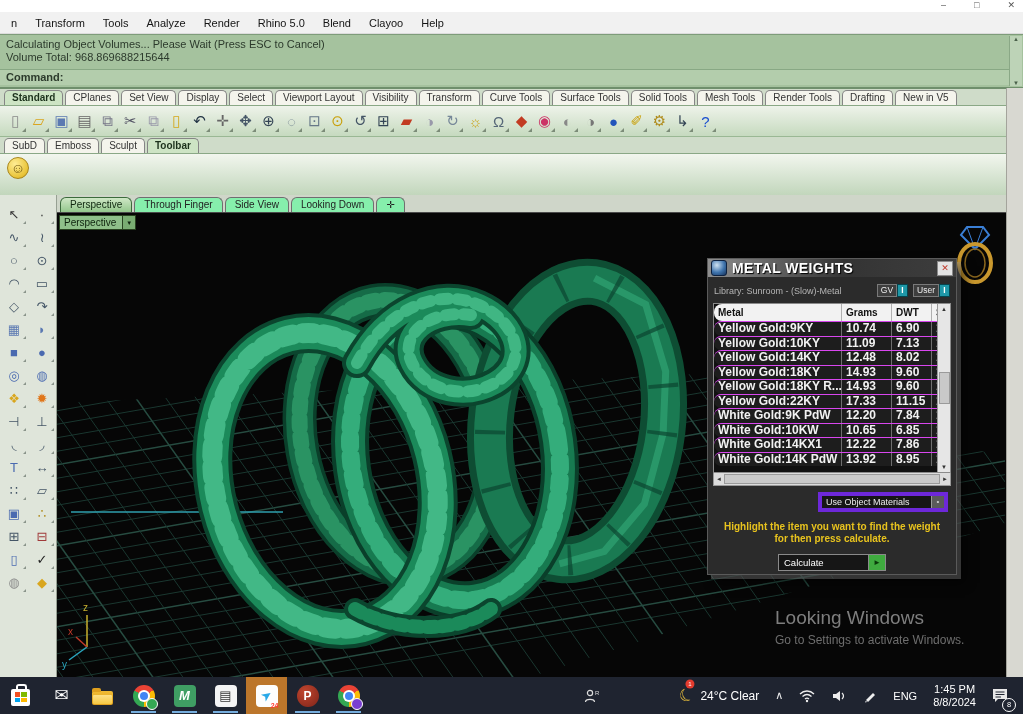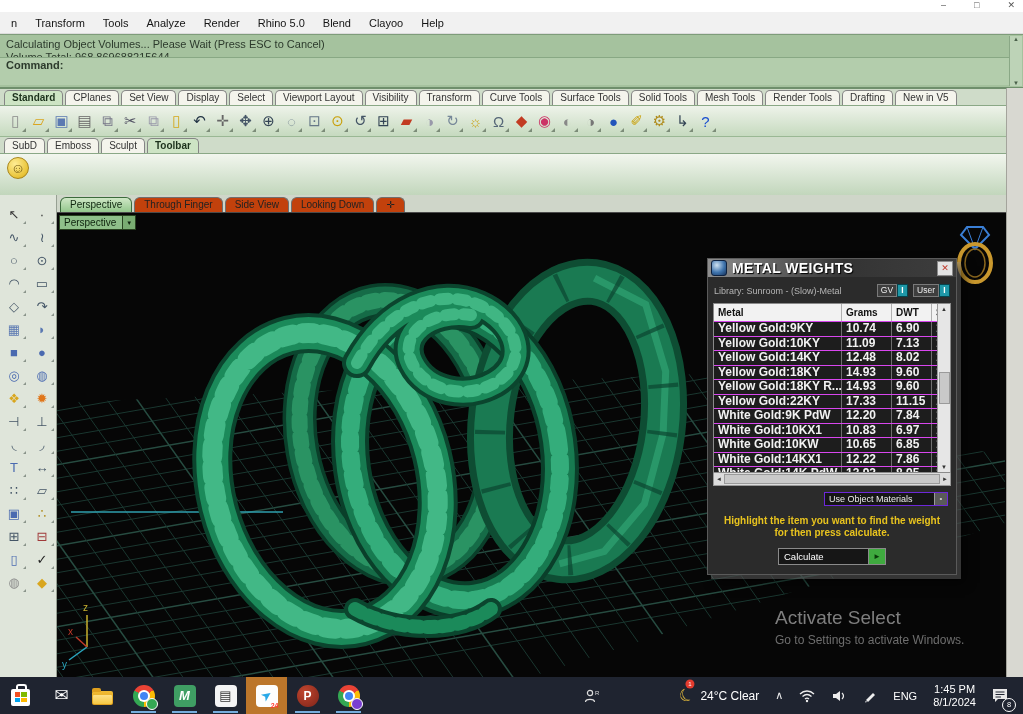--- a/index.html
+++ b/index.html
@@ -20,7 +20,7 @@
            border-bottom:2px solid #6f8f6c;position:relative;
            font-size:11px;color:#2c3a2c;box-sizing:border-box;}
   .cmd-lines{padding:3px 18px 0 6px;line-height:13px;}
-  .cmd-prompt{position:absolute;left:0;right:14px;bottom:2px;height:28px;background:#b3cdac;
+  .cmd-prompt{position:absolute;left:0;right:14px;bottom:2px;height:16px;background:#b3cdac;
               border-top:1px solid #88a884;font-weight:bold;padding:1px 0 0 6px;box-sizing:border-box;}
   .cmd-scroll{position:absolute;right:1px;top:1px;bottom:1px;width:12px;background:#bdd3b7;
               border-left:1px solid #8aa886;display:flex;flex-direction:column;

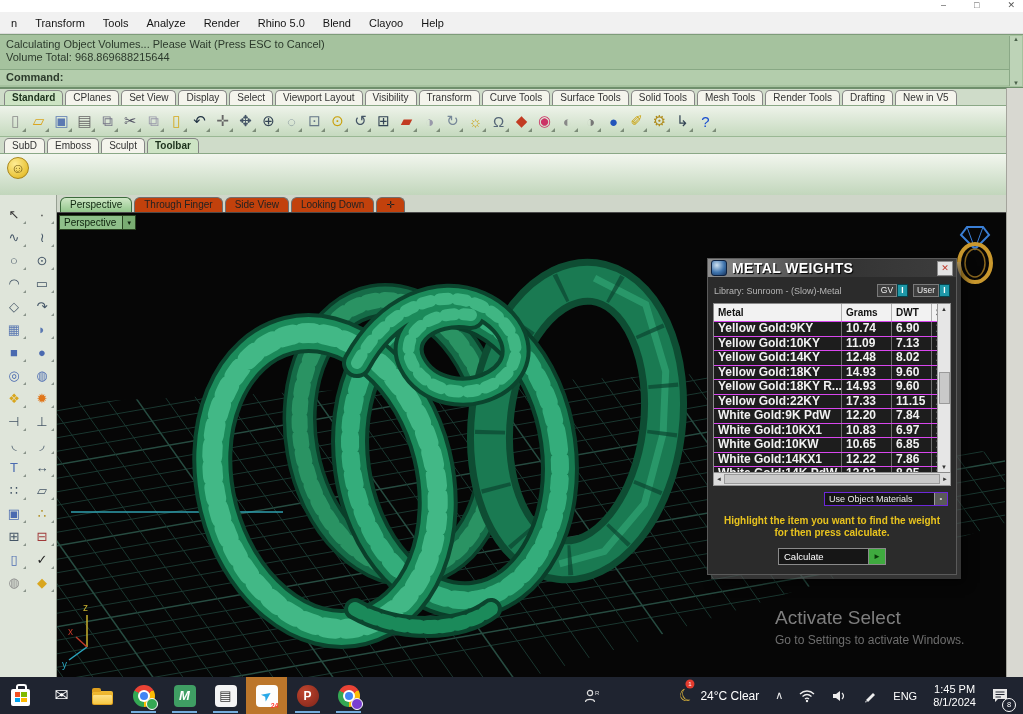--- a/index.html
+++ b/index.html
@@ -56,7 +56,7 @@
   .viewport-col{flex:1;display:flex;flex-direction:column;min-width:0;}
   .vtabs{height:17px;background:#cfd6c9;display:flex;align-items:flex-end;
          padding-left:3px;gap:2px;border-bottom:1px solid #4a4a4a;}
-  .vtab{font-size:10px;padding:1px 9px;background:#c2410c;border:1px solid #6f6f6f;border-bottom:none;
+  .vtab{font-size:10px;padding:1px 9px;background:#86efac;border:1px solid #6f6f6f;border-bottom:none;
         border-radius:6px 6px 0 0;line-height:12px;color:#222;white-space:nowrap;}
   .vtab.active{background:linear-gradient(#cfe7c6,#93c78c);border-color:#3c6b3c;color:#102810;}
   .viewport{flex:1;position:relative;background:#060606;overflow:hidden;}

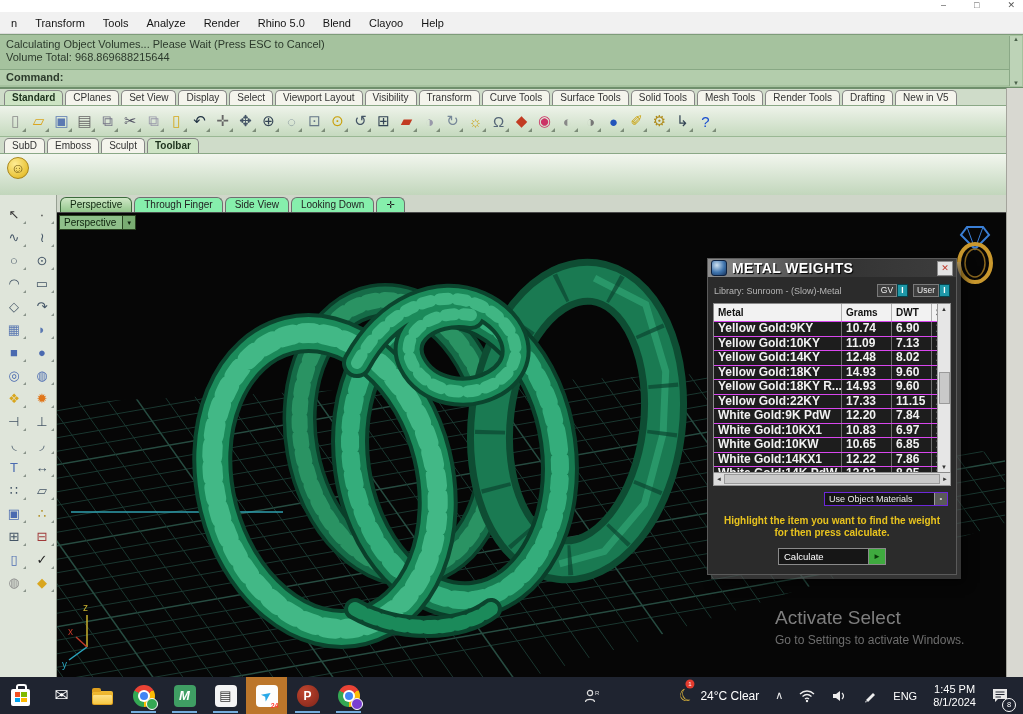--- a/index.html
+++ b/index.html
@@ -95,7 +95,7 @@
                  font-size:8.5px;line-height:11px;font-weight:bold;}
   .mp-table{margin:2px 5px 0;border:1px solid #8a8a8a;background:#101010;position:relative;
             height:168px;overflow:hidden;}
-  .mp-cols{display:grid;grid-template-columns:128px 50px 40px 40px;}
+  .mp-cols{display:grid;grid-template-columns:128px 50px 40px 40px;border-radius:8px;}
   .mp-thead{background:#f2f2f2;color:#111;font-weight:bold;font-size:10px;height:17px;
             align-items:center;}
   .mp-thead span{padding-left:4px;border-right:1px solid #b0b0b0;line-height:17px;height:17px;

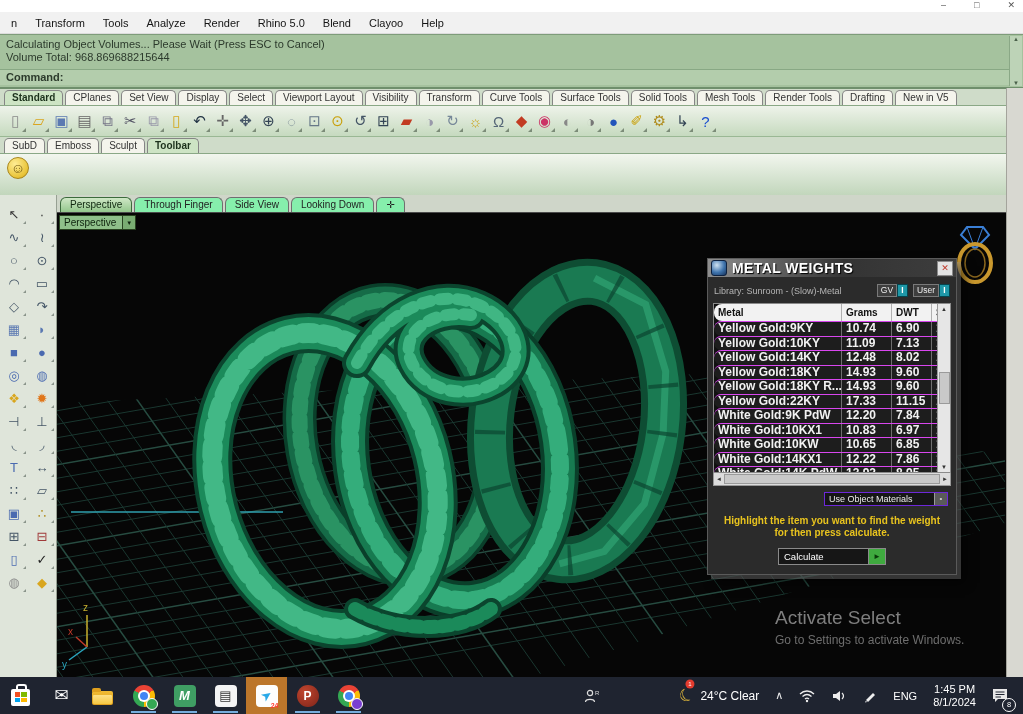--- a/index.html
+++ b/index.html
@@ -546,12 +546,6 @@
         <span>12.59</span>
       </div>
       <div class="mp-cols mp-row">
-        <span>White Gold:10KX1</span>
-        <span>10.83</span>
-        <span>6.97</span>
-        <span>11.18</span>
-      </div>
-      <div class="mp-cols mp-row">
         <span>White Gold:10KW</span>
         <span>10.65</span>
         <span>6.85</span>

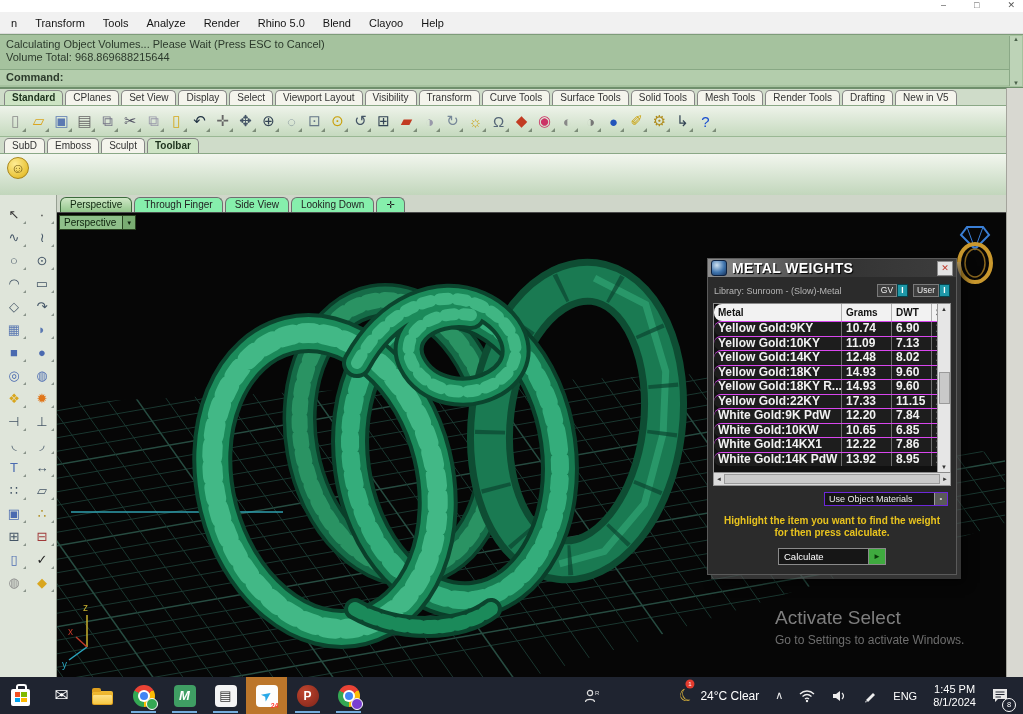--- a/index.html
+++ b/index.html
@@ -113,7 +113,7 @@
               display:flex;align-items:center;font-size:6px;color:#333;padding:0 2px;gap:2px;}
   .mp-hthumb{flex:1;height:8px;background:#c9c9c9;border:1px solid #9a9a9a;}
   .mp-materials{display:flex;justify-content:flex-end;margin:6px 8px 0;}
-  .mp-select{background:#161616;border:1px solid #6d28d9;color:#ececec;font-size:9px;
+  .mp-select{background:#161616;border:4px solid #6d28d9;color:#ececec;font-size:9px;
              width:122px;display:flex;align-items:center;}
   .mp-select .val{flex:1;padding:1px 4px;white-space:nowrap;overflow:hidden;}
   .mp-select .btn{width:12px;background:#5a5a5a;border-left:1px solid #9a9a9a;color:#cfcfcf;

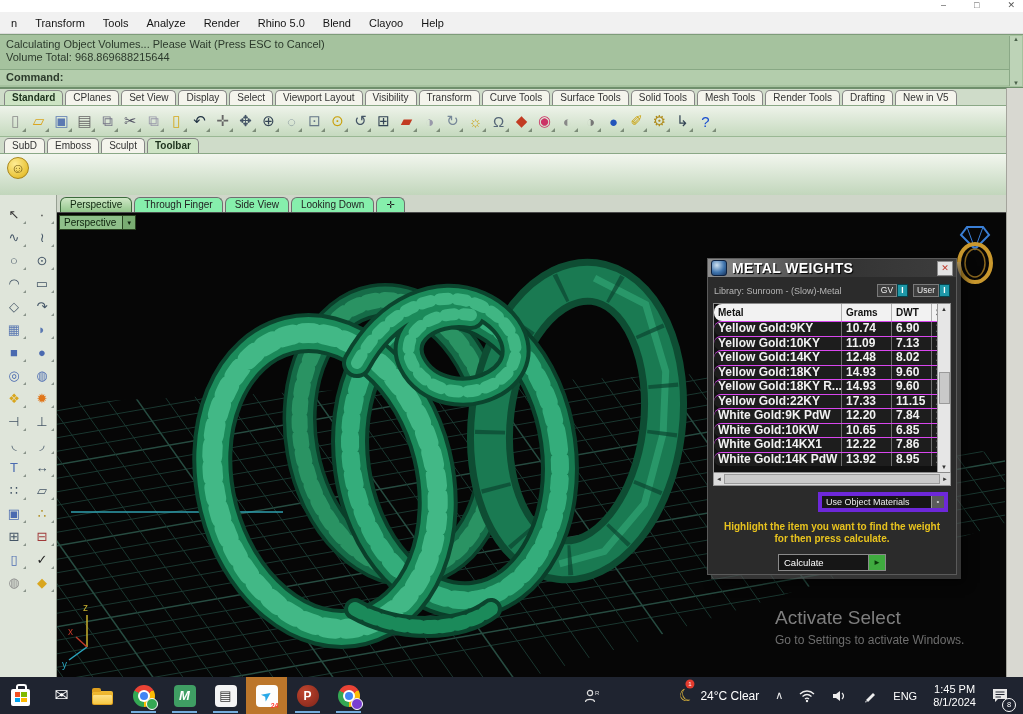--- a/index.html
+++ b/index.html
@@ -464,7 +464,7 @@
       </div>
 
       <div class="activate">
-        <div class="t1">Activate Select</div>
+        <div class="t1">Looking Windows</div>
         <div class="t2">Go to Settings to activate Windows.</div>
       </div>
     </div>

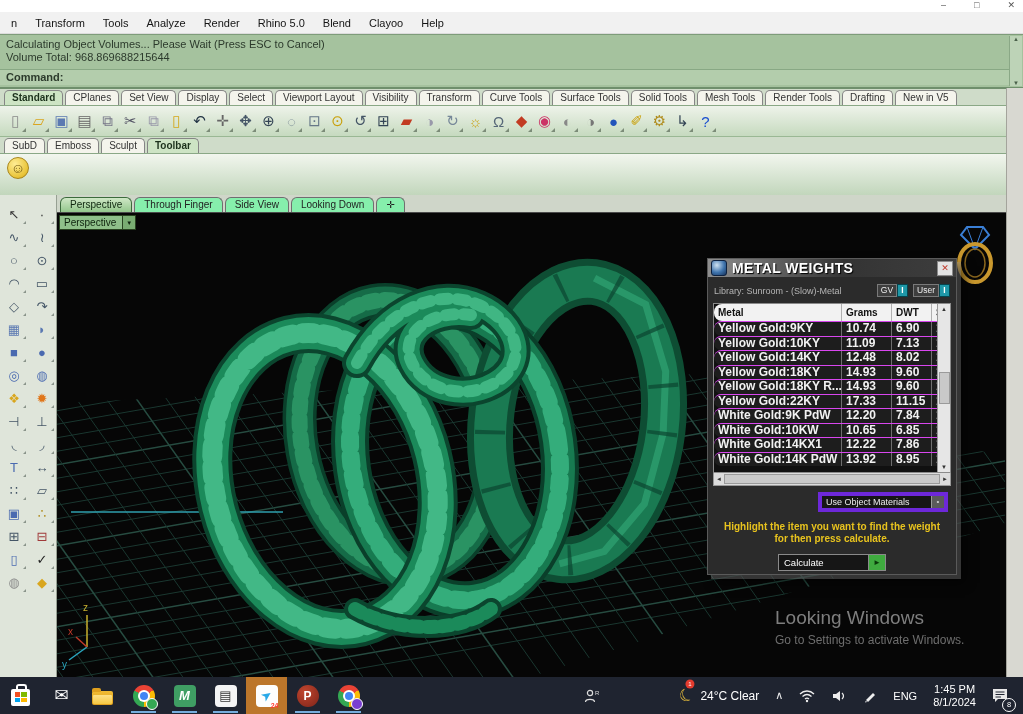--- a/index.html
+++ b/index.html
@@ -679,7 +679,7 @@
     </div>
     <div class="clock">
       <div>1:45 PM</div>
-      <div>8/1/2024</div>
+      <div>8/8/2024</div>
     </div>
     <div class="tray notif">
       <svg width="20" height="17" viewBox="0 0 20 17">

